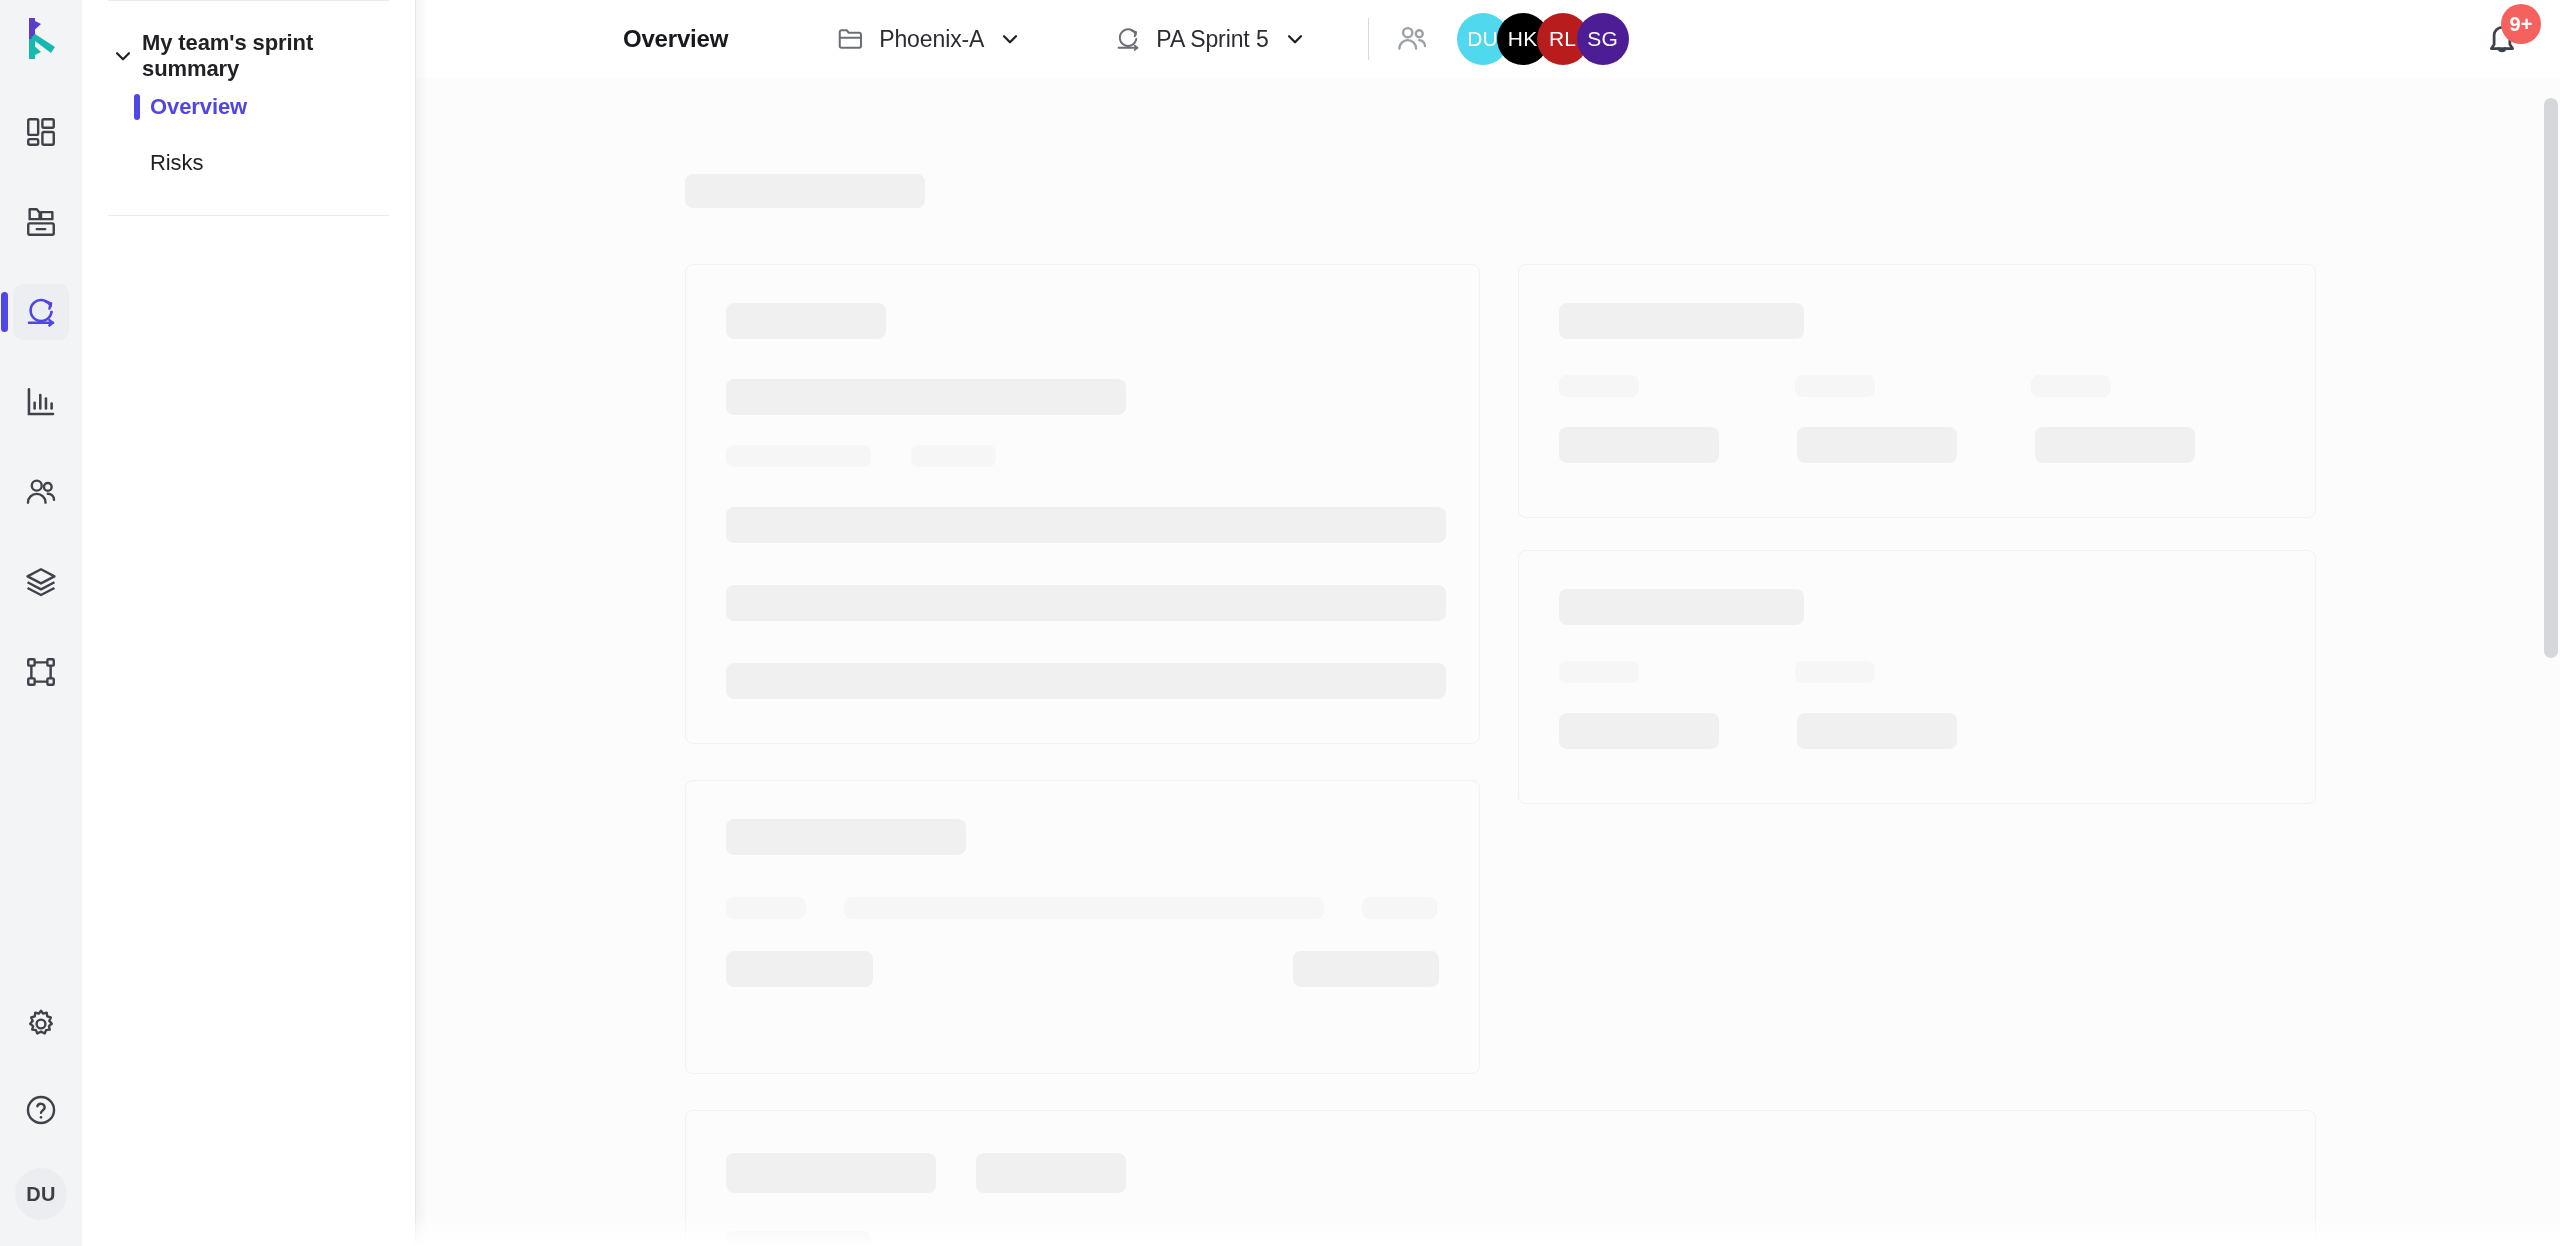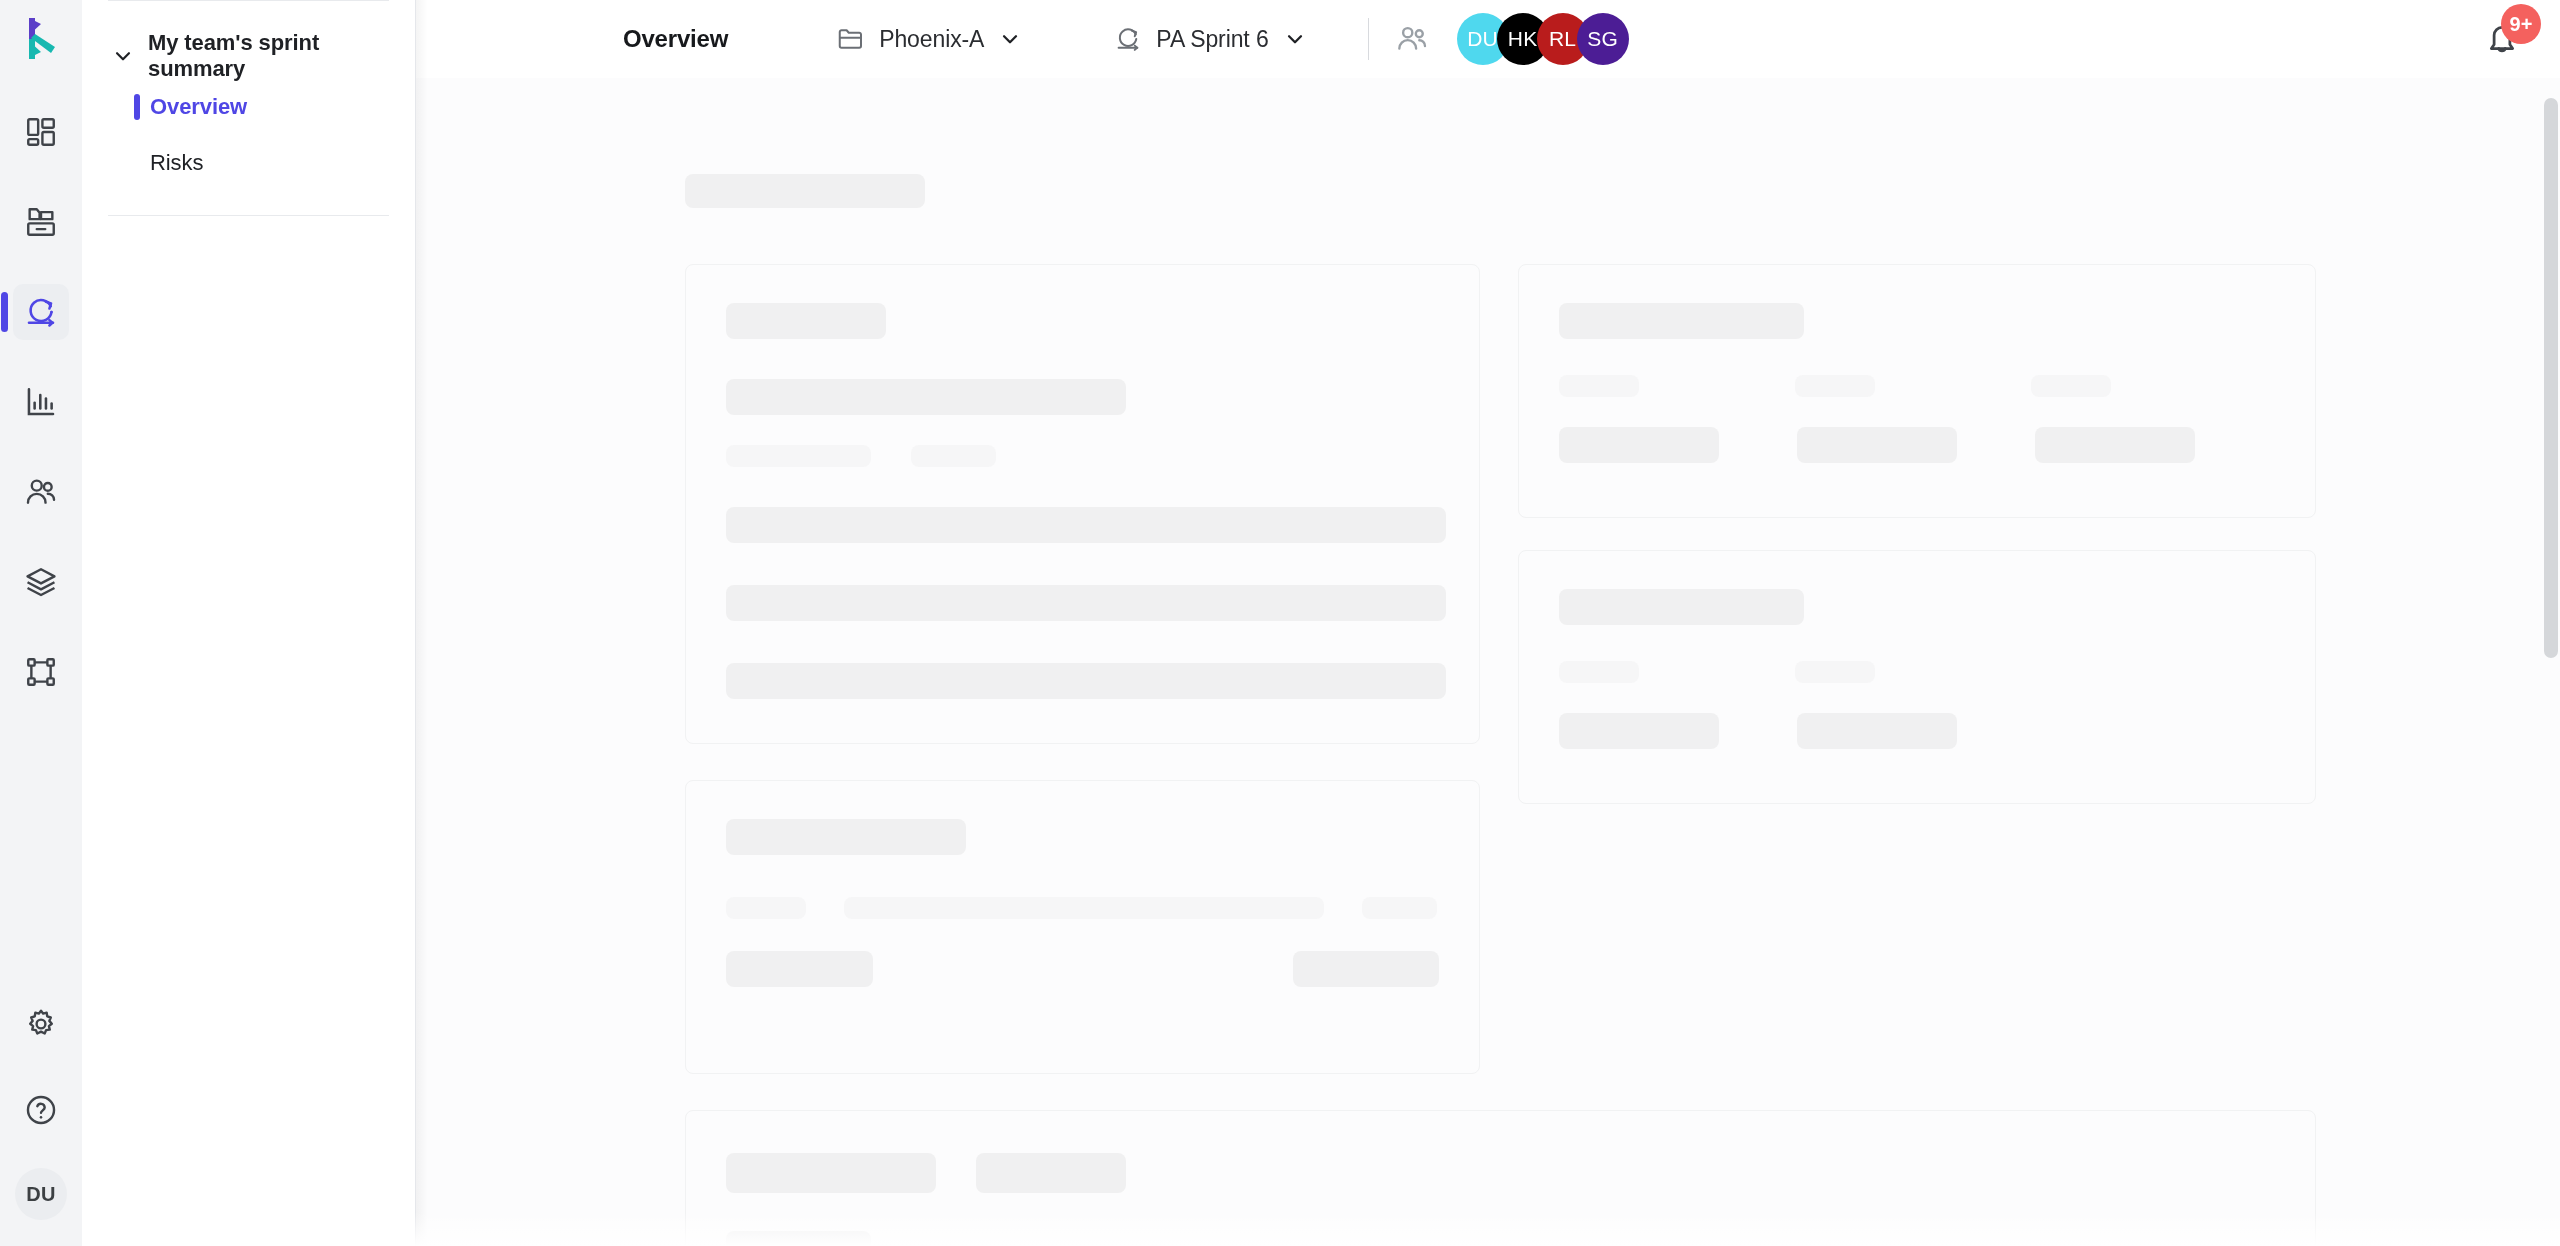--- a/index.html
+++ b/index.html
@@ -61,7 +61,7 @@
   .sidebar-sep { height: 1px; background: #e8eaed; margin: 0 26px; }
   .nav-group { padding: 32px 0 0 0; }
   .nav-group-head {
-    display: flex; align-items: center; gap: 14px;
+    display: flex; align-items: center; gap: 8px;
     padding: 0 26px 0 30px; height: 46px; cursor: pointer;
   }
   .nav-group-head .lbl {

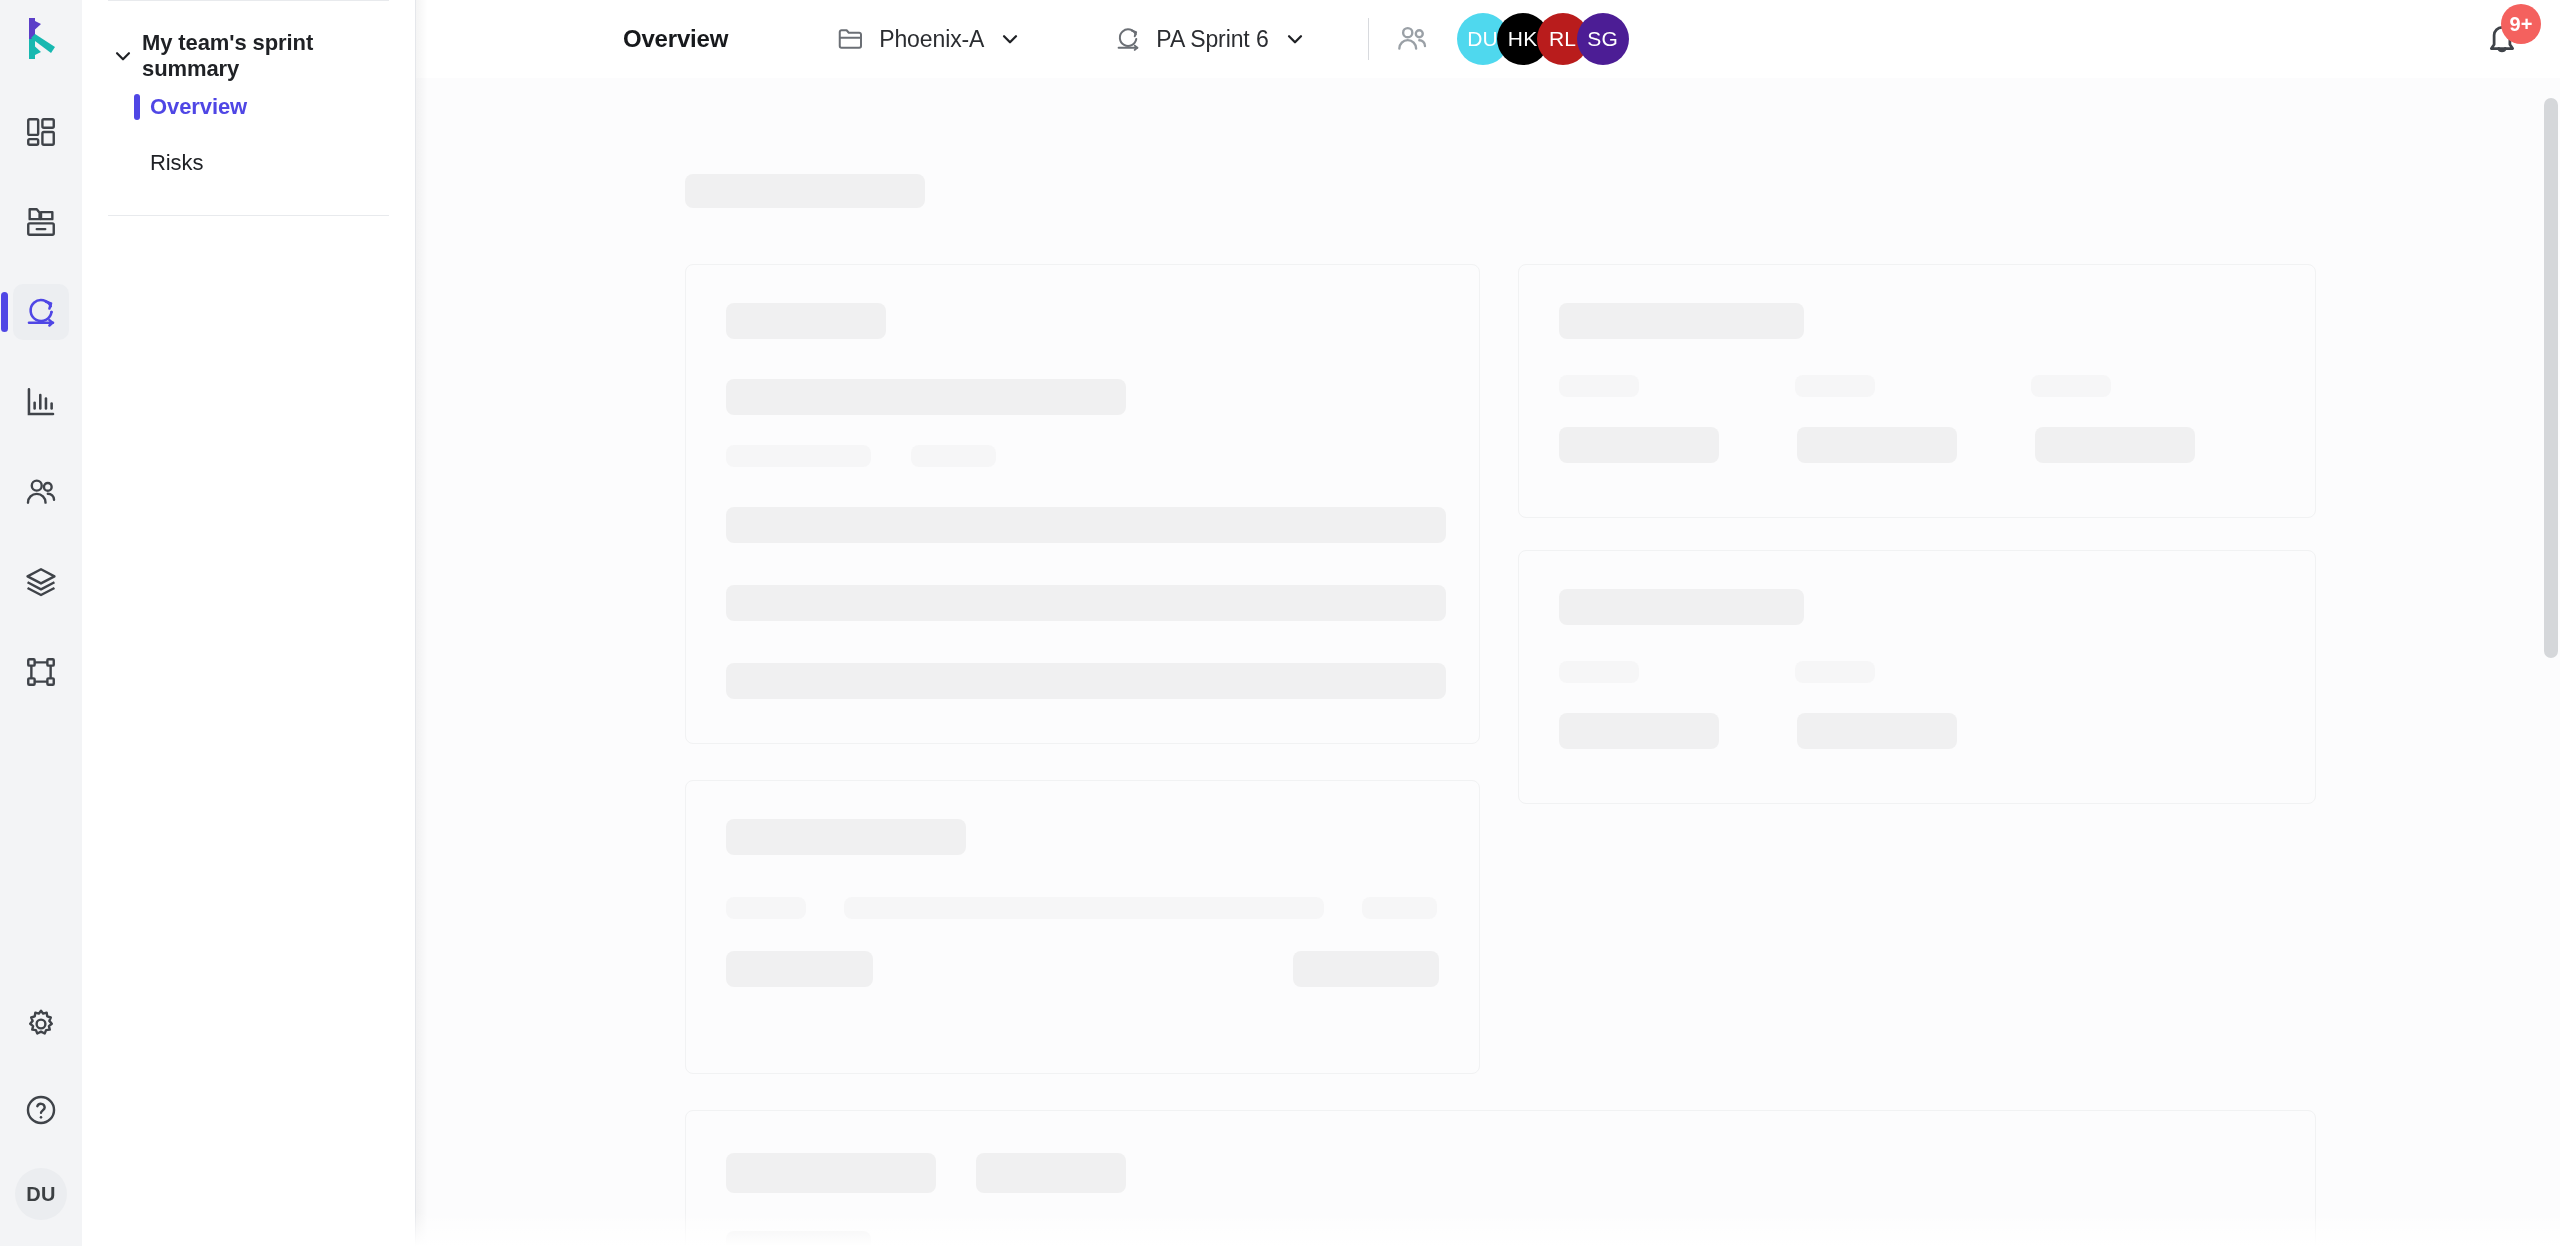--- a/index.html
+++ b/index.html
@@ -328,7 +328,7 @@
             <path d="M17.4 17.3 19.3 19l-1.9 1.7"></path>
           </svg>
         </span>
-        <span>PA Sprint 6</span>
+        <span>PA Sprint 5</span>
         <span class="dn">
           <svg width="22" height="22" viewBox="0 0 24 24" fill="none" stroke="#1f2125" stroke-width="2.5" stroke-linecap="round" stroke-linejoin="round">
             <path d="M5.5 9 12 15.5 18.5 9"></path>

